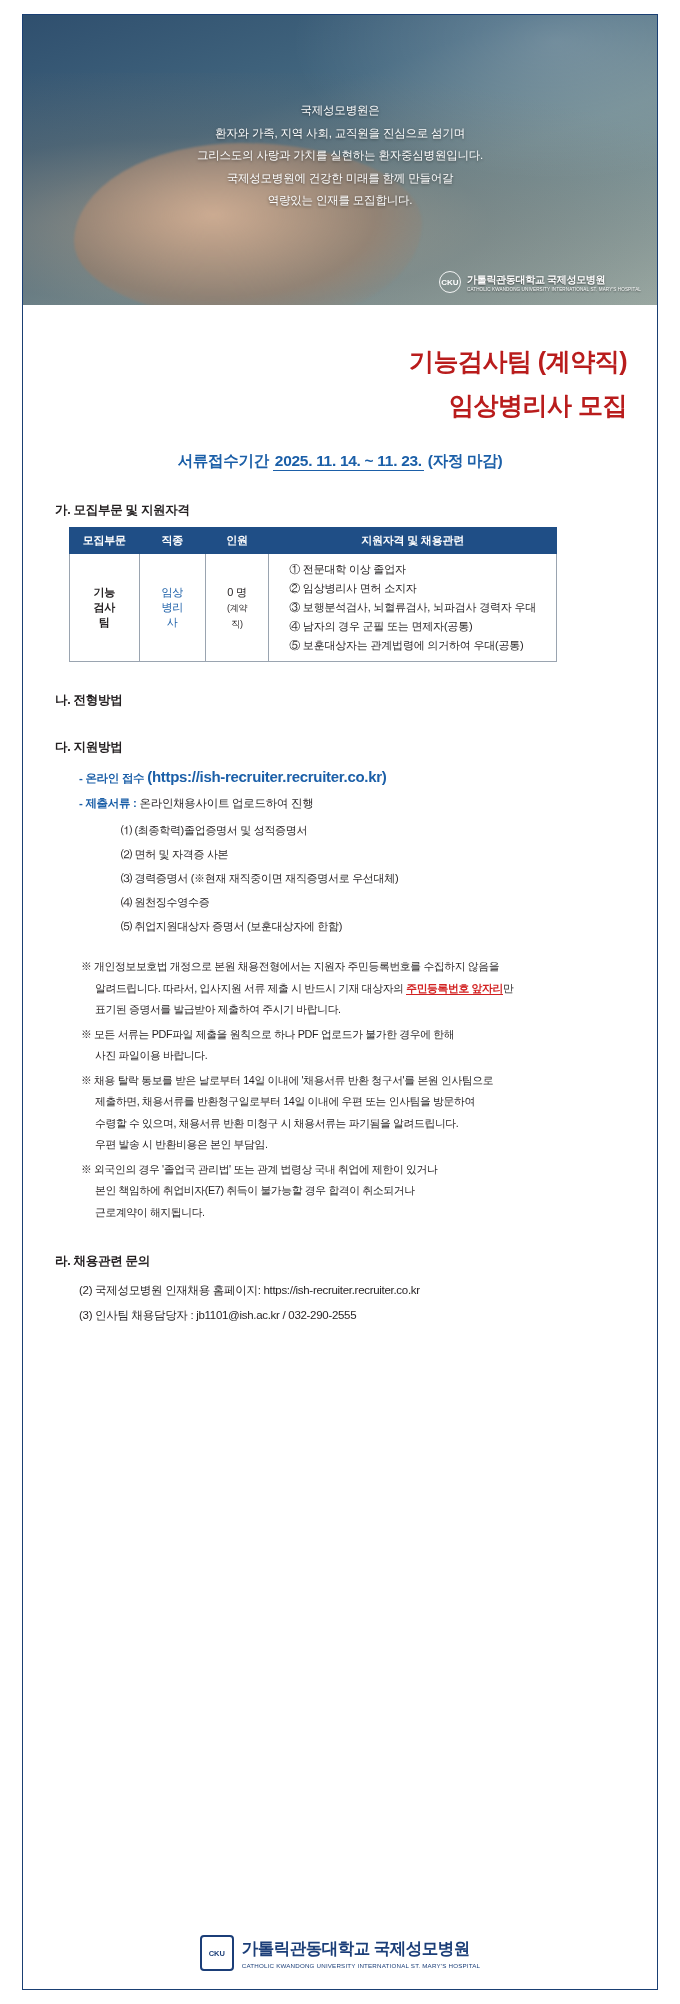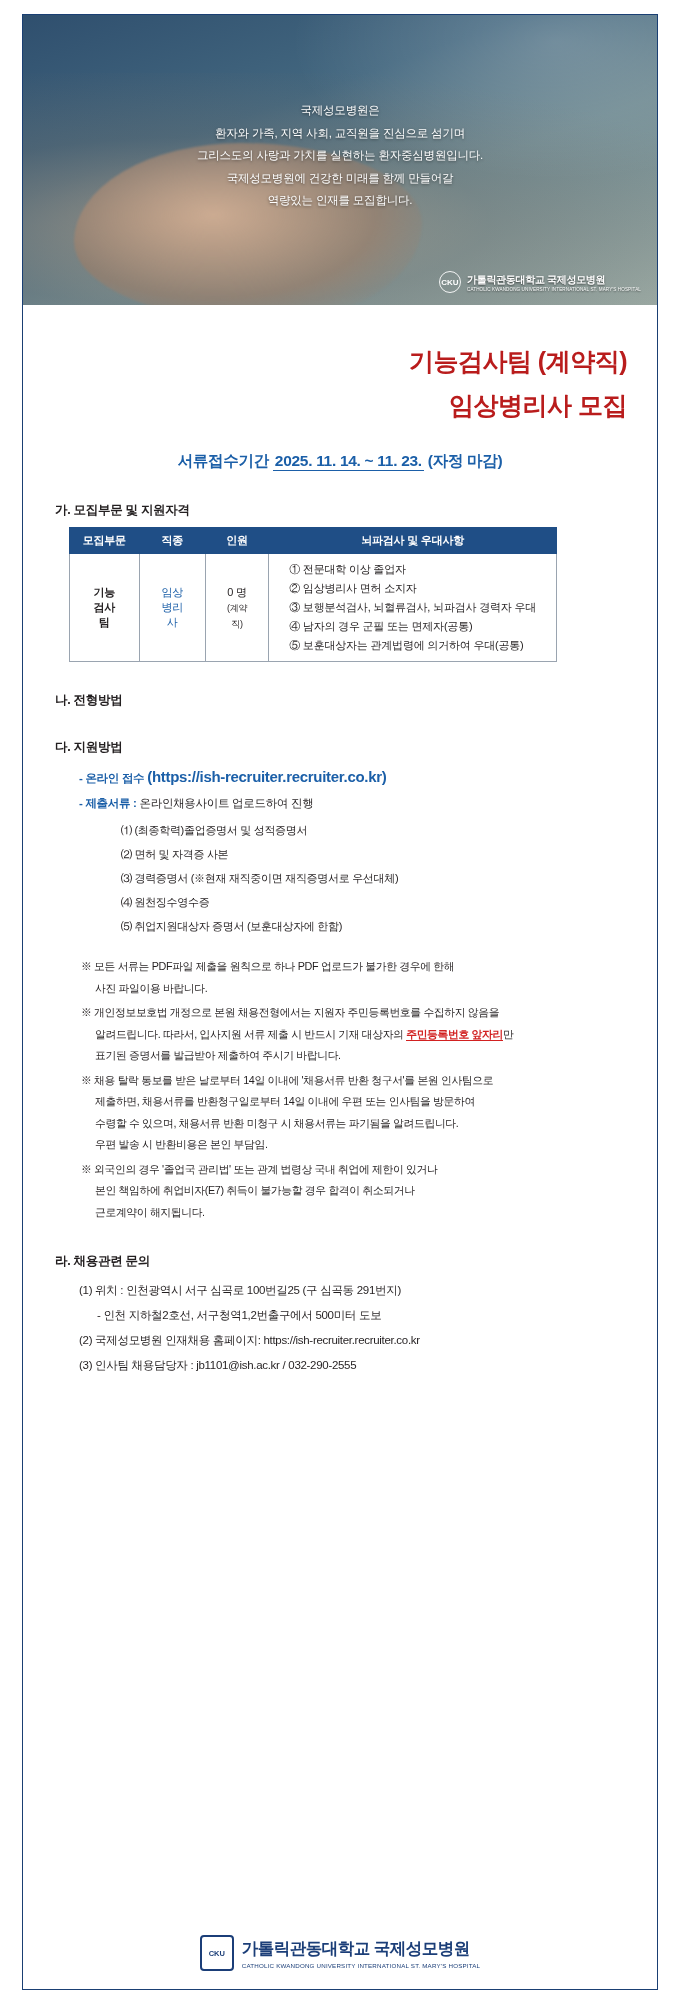--- a/index.html
+++ b/index.html
@@ -321,7 +321,7 @@
             <th>모집부문</th>
             <th>직종</th>
             <th>인원</th>
-            <th>뇌파검사 및 우대사항</th>
+            <th>지원자격 및 채용관련</th>
           </tr>
         </thead>
         <tbody>

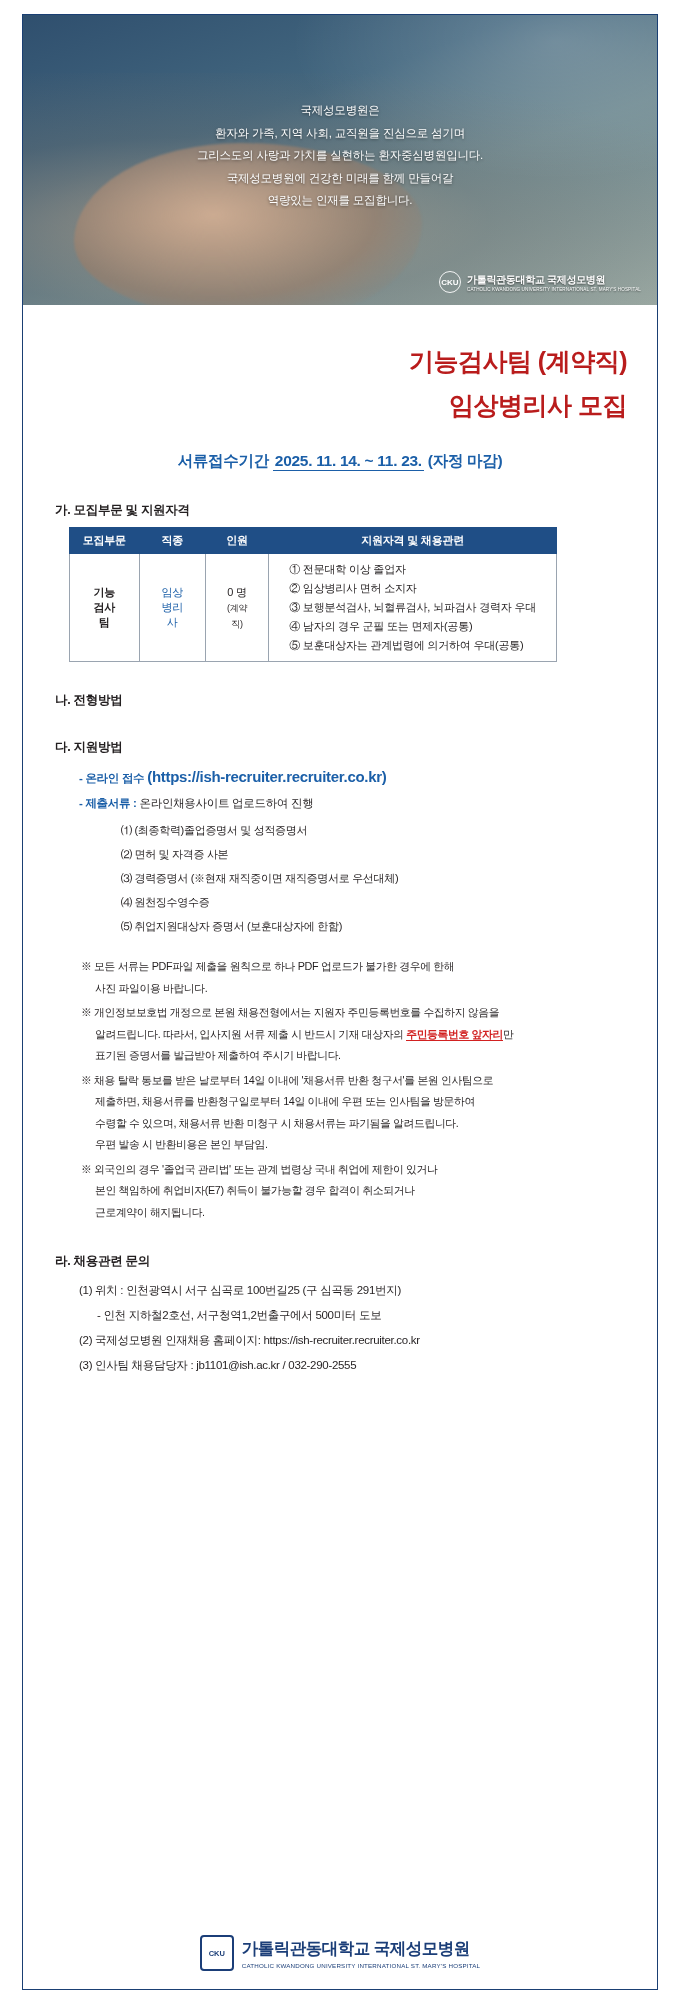--- a/index.html
+++ b/index.html
@@ -366,10 +366,6 @@
 
       <div class="notices">
         <div class="item">
-          <div>※ 모든 서류는 PDF파일 제출을 원칙으로 하나 PDF 업로드가 불가한 경우에 한해</div>
-          <div class="cont">사진 파일이용 바랍니다.</div>
-        </div>
-        <div class="item">
           <div>※ 개인정보보호법 개정으로 본원 채용전형에서는 지원자 주민등록번호를 수집하지 않음을</div>
           <div class="cont">
             <span>알려드립니다. 따라서, 입사지원 서류 제출 시 반드시 기재 대상자의 </span><span class="hl-red">주민등록번호 앞자리</span><span>만</span>
@@ -377,6 +373,10 @@
           <div class="cont">표기된 증명서를 발급받아 제출하여 주시기 바랍니다.</div>
         </div>
         <div class="item">
+          <div>※ 모든 서류는 PDF파일 제출을 원칙으로 하나 PDF 업로드가 불가한 경우에 한해</div>
+          <div class="cont">사진 파일이용 바랍니다.</div>
+        </div>
+        <div class="item">
           <div>※ 채용 탈락 통보를 받은 날로부터 14일 이내에 '채용서류 반환 청구서'를 본원 인사팀으로</div>
           <div class="cont">제출하면, 채용서류를 반환청구일로부터 14일 이내에 우편 또는 인사팀을 방문하여</div>
           <div class="cont">수령할 수 있으며, 채용서류 반환 미청구 시 채용서류는 파기됨을 알려드립니다.</div>

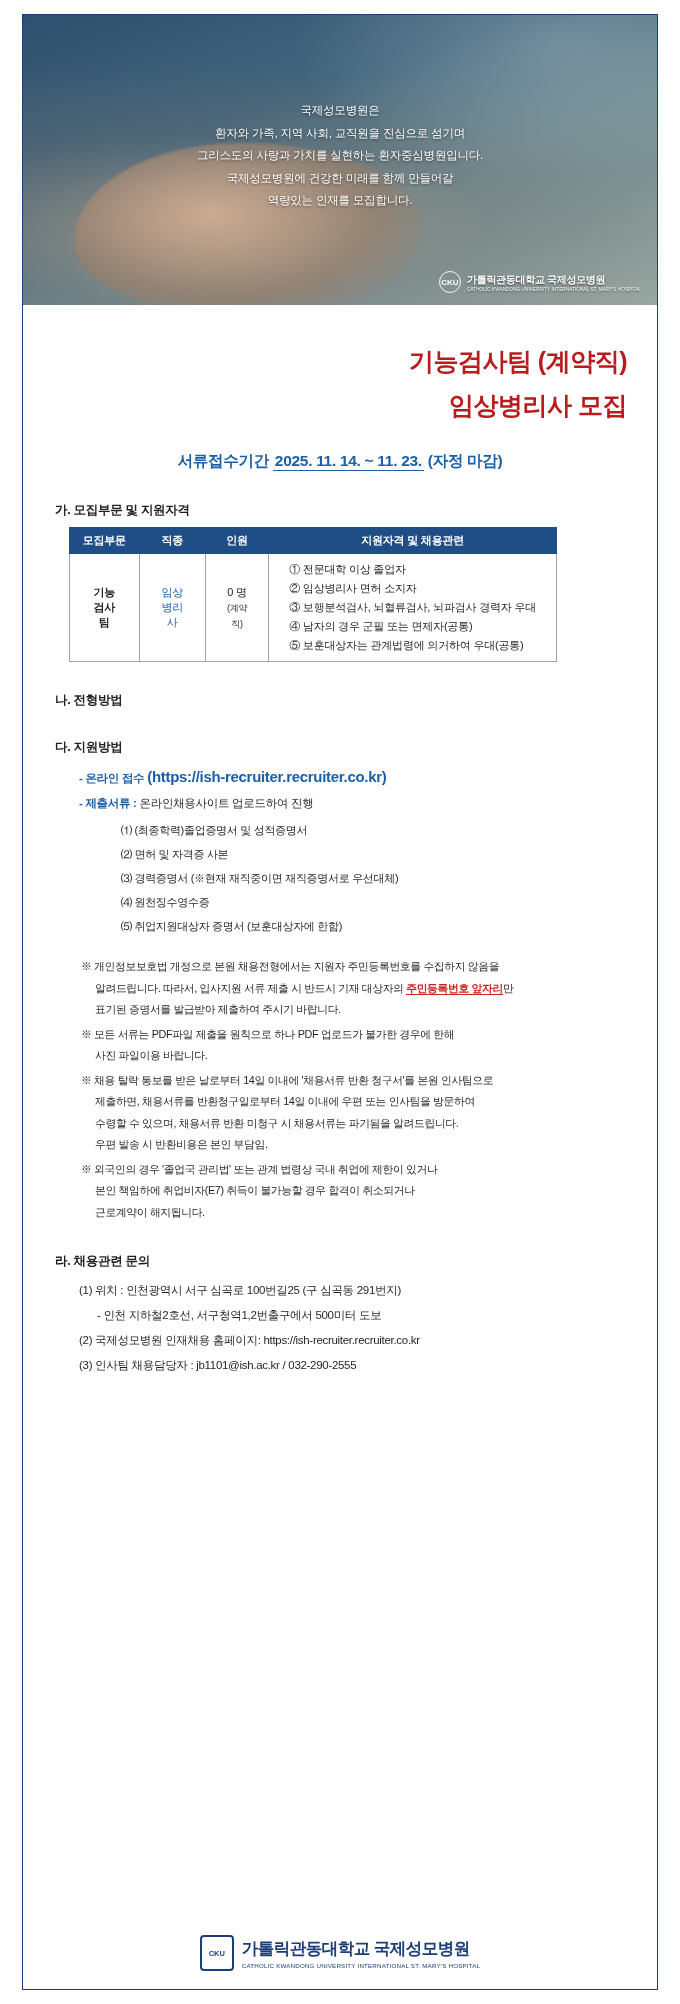--- a/index.html
+++ b/index.html
@@ -391,10 +391,6 @@
 
       <div class="sec-head">라. 채용관련 문의</div>
       <div class="contact-list">
-        <div>
-          <span>(1) 위치 : 인천광역시 서구 심곡로 100번길25 (구 심곡동 291번지)</span>
-          <span class="indent">-  인천 지하철2호선, 서구청역1,2번출구에서 500미터 도보</span>
-        </div>
         <div>(2) 국제성모병원 인재채용 홈페이지: https://ish-recruiter.recruiter.co.kr</div>
         <div>(3) 인사팀 채용담당자 : jb1101@ish.ac.kr / 032-290-2555</div>
       </div>

